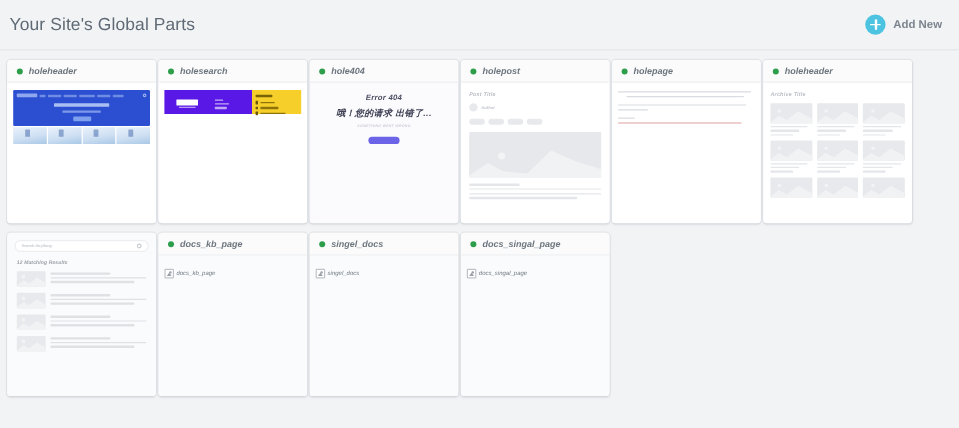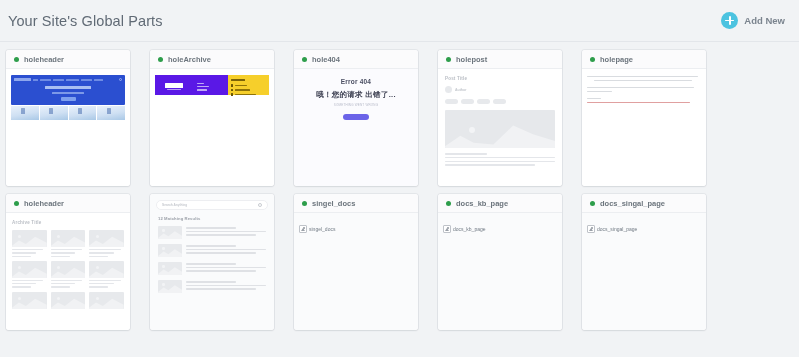--- a/index.html
+++ b/index.html
@@ -53,7 +53,8 @@
     padding: 8px 6px;
     display: flex;
     flex-wrap: wrap;
-    gap: 8px 20px;
+    gap: 8px 2px;
+    font-style: italic;
   }
   .card {
     width: 124px;

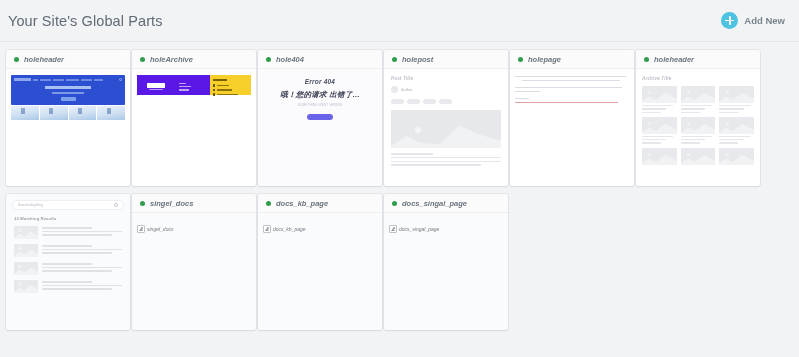--- a/index.html
+++ b/index.html
@@ -223,7 +223,7 @@
     <div class="card">
       <div class="card-head">
         <span class="dot"></span>
-        <span class="card-title">holeArchive</span>
+        <span class="card-title">holesearch</span>
       </div>
       <div class="card-body">
         <div class="pv-footer">

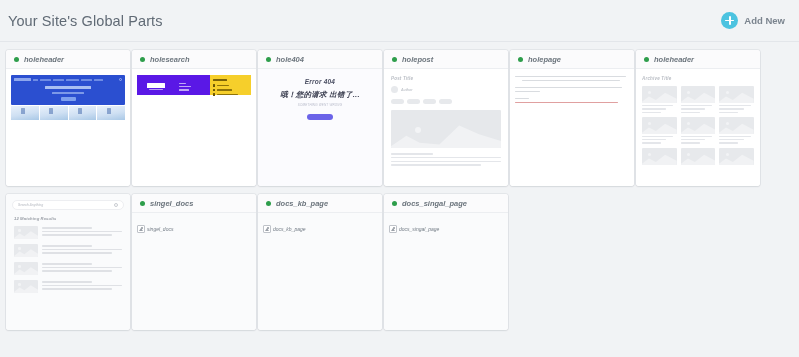--- a/index.html
+++ b/index.html
@@ -484,6 +484,21 @@
     <div class="card">
       <div class="card-head">
         <span class="dot"></span>
+        <span class="card-title">docs_kb_page</span>
+      </div>
+      <div class="card-body">
+        <div class="pv-broken">
+          <span class="brk">
+            <span class="brk-icon"></span>
+            <span class="brk-alt">docs_kb_page</span>
+          </span>
+        </div>
+      </div>
+    </div>
+
+    <div class="card">
+      <div class="card-head">
+        <span class="dot"></span>
         <span class="card-title">singel_docs</span>
       </div>
       <div class="card-body">
@@ -499,21 +514,6 @@
     <div class="card">
       <div class="card-head">
         <span class="dot"></span>
-        <span class="card-title">docs_kb_page</span>
-      </div>
-      <div class="card-body">
-        <div class="pv-broken">
-          <span class="brk">
-            <span class="brk-icon"></span>
-            <span class="brk-alt">docs_kb_page</span>
-          </span>
-        </div>
-      </div>
-    </div>
-
-    <div class="card">
-      <div class="card-head">
-        <span class="dot"></span>
         <span class="card-title">docs_singal_page</span>
       </div>
       <div class="card-body">

